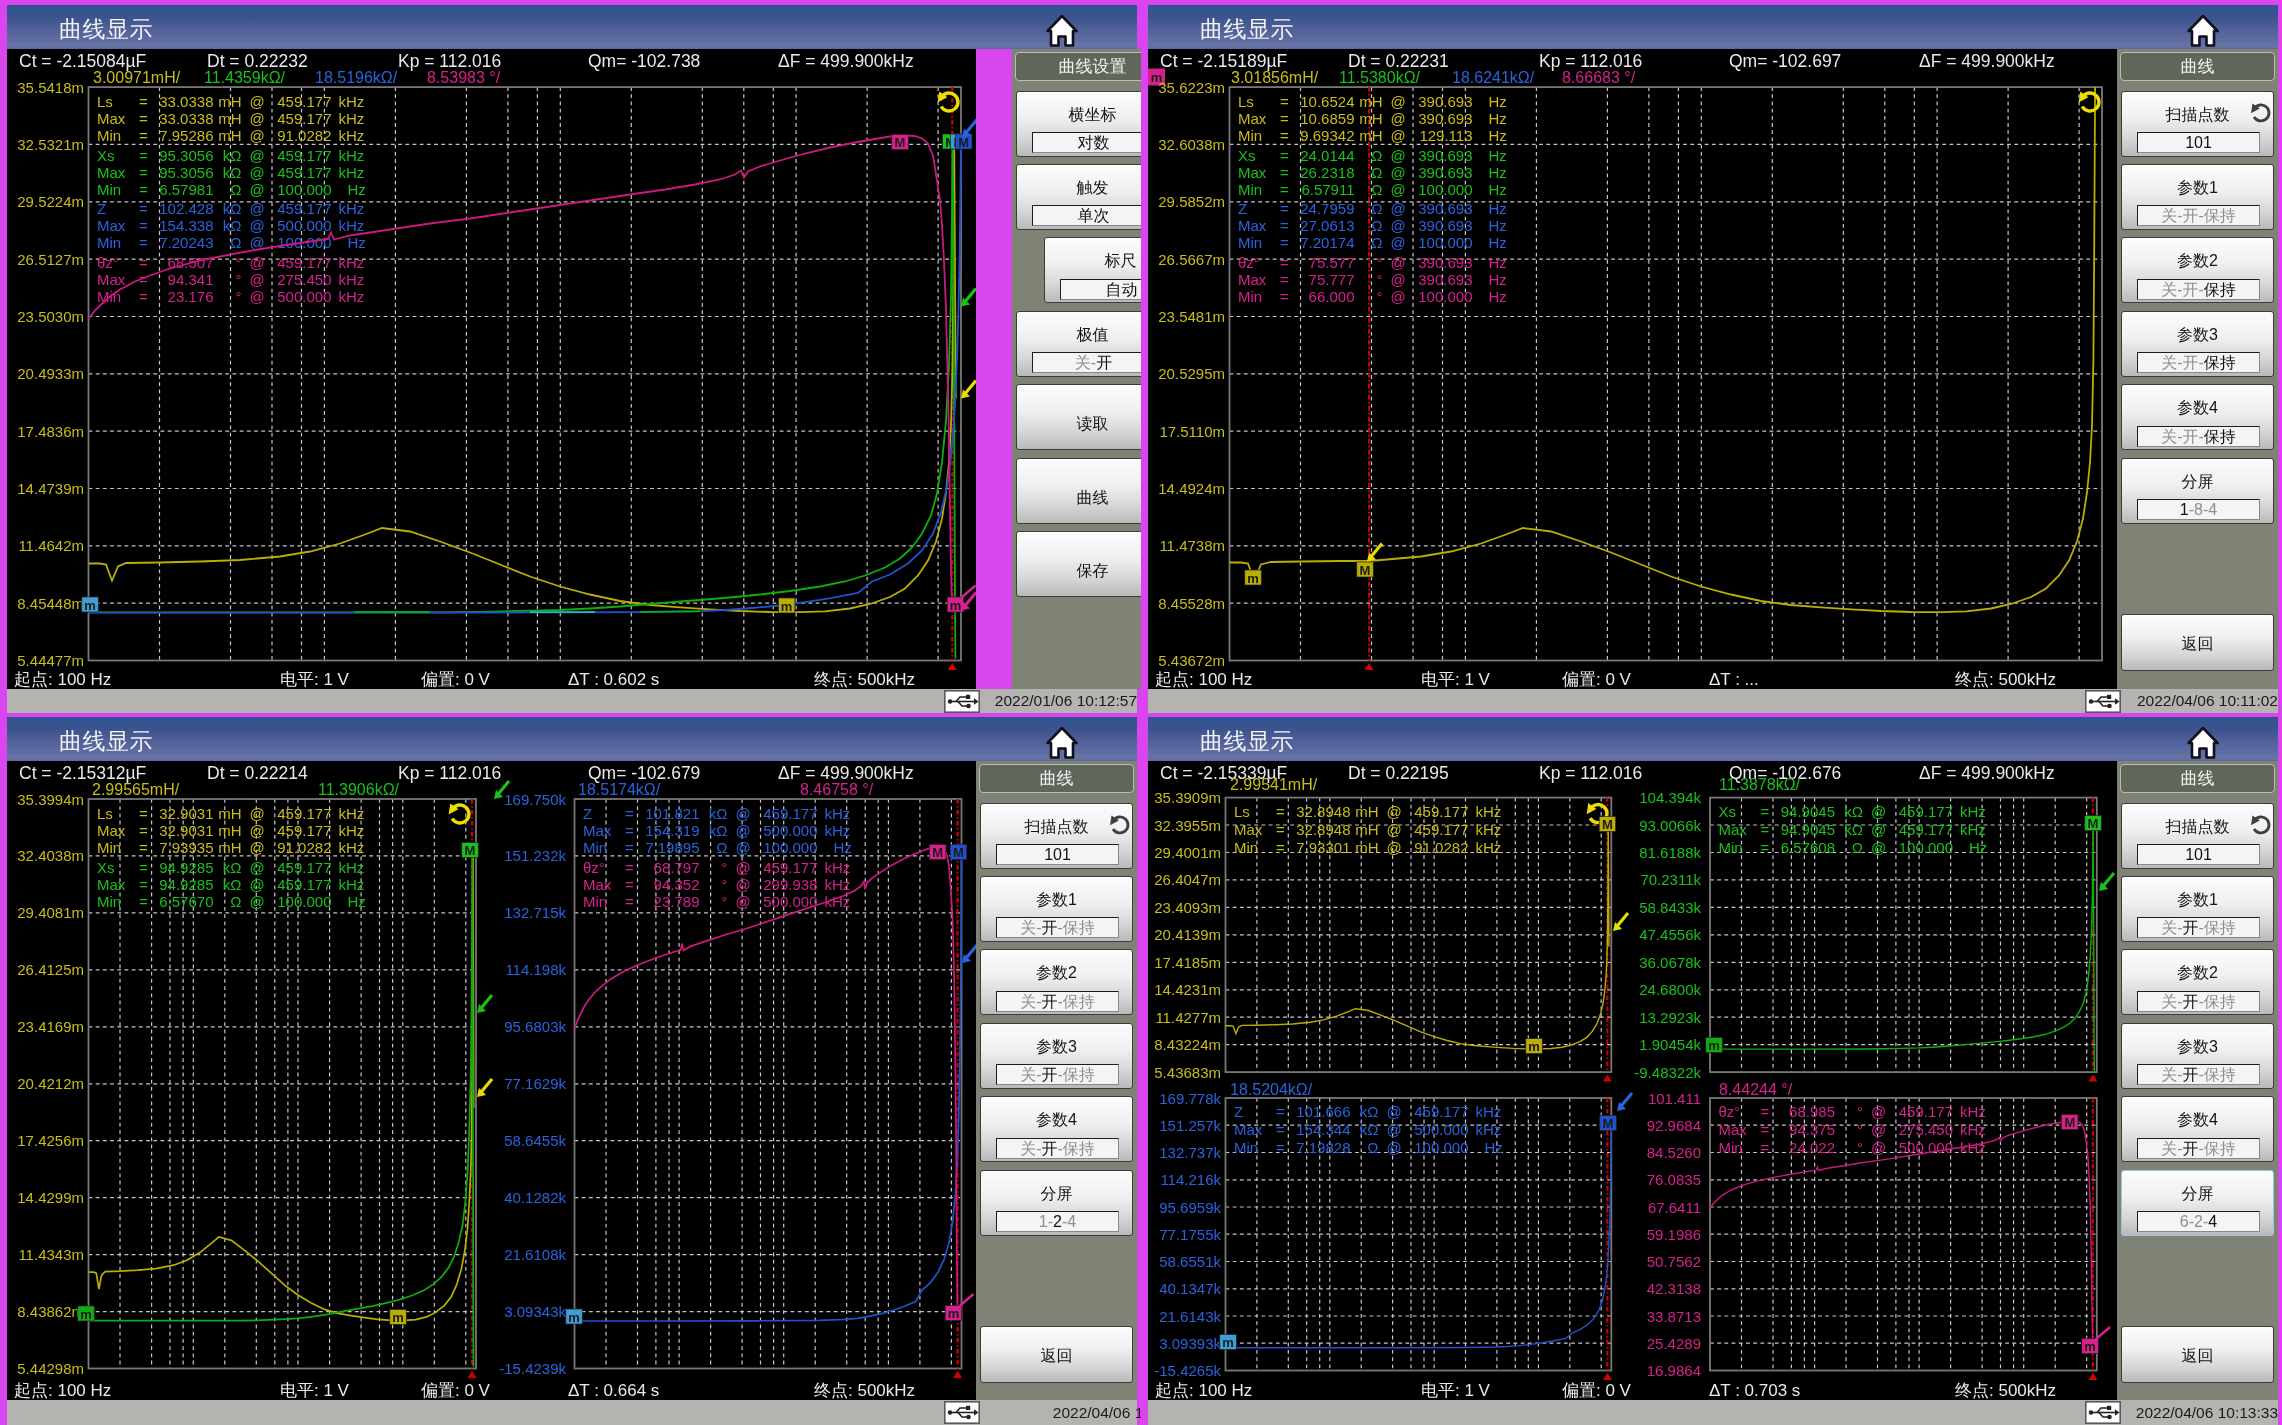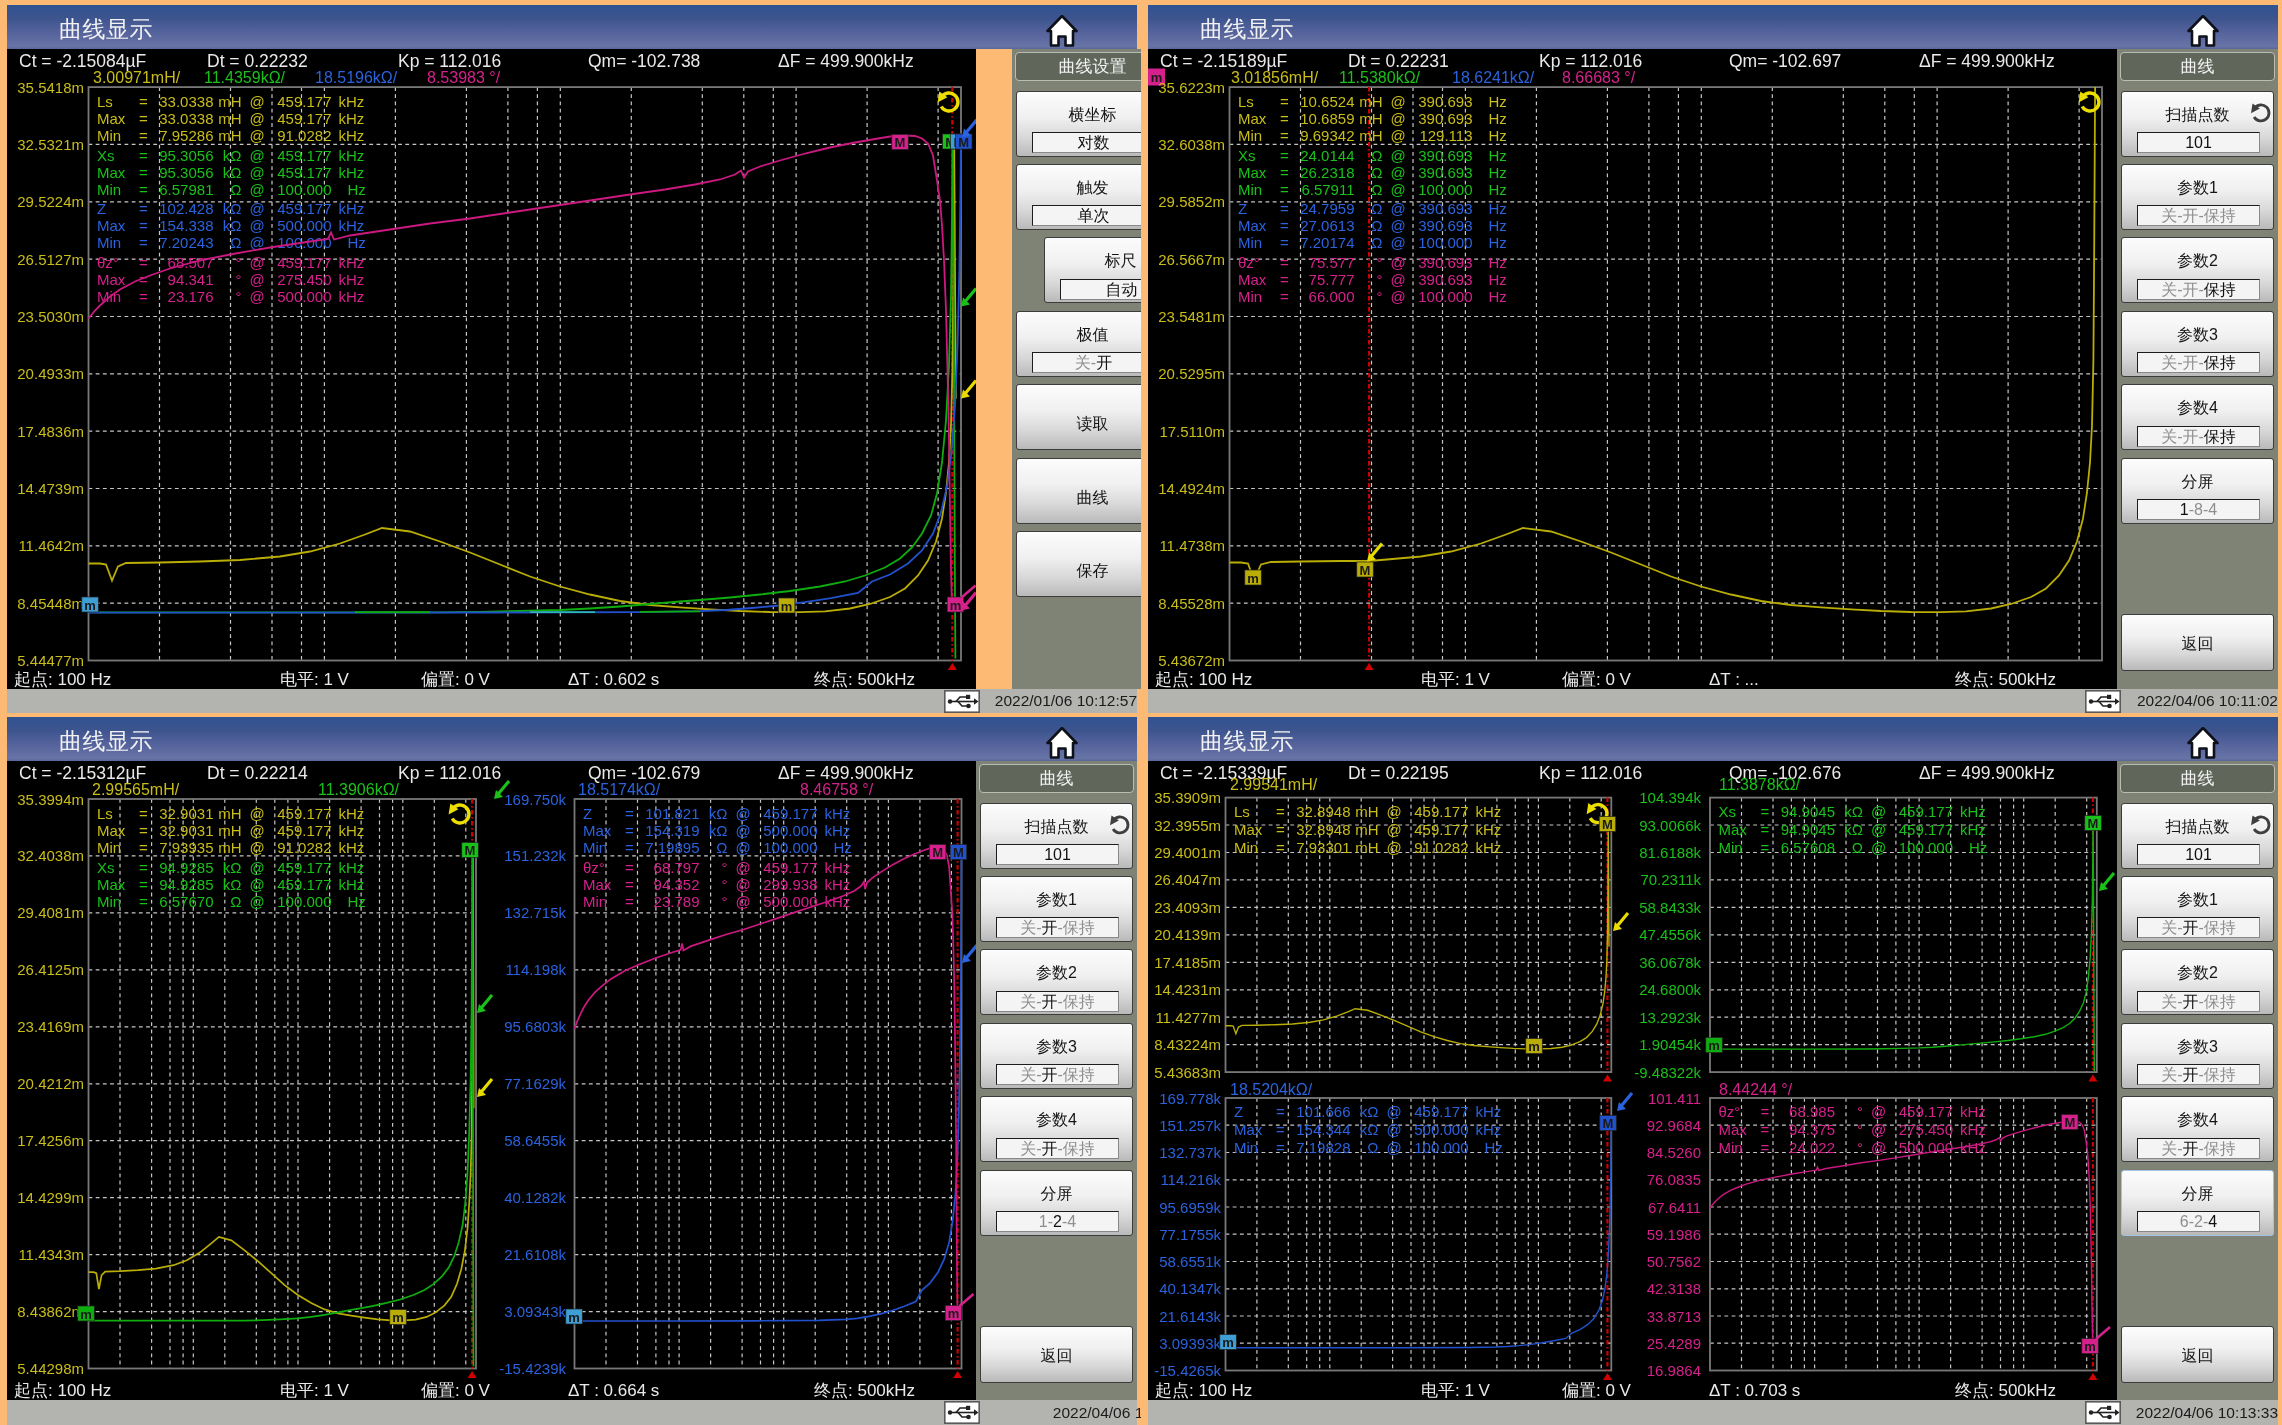--- a/index.html
+++ b/index.html
@@ -3,7 +3,7 @@
 
 html,body{margin:0;padding:0;background:#fff;}
 *{box-sizing:border-box;}
-.page{position:relative;width:2282px;height:1425px;background:#fdba74;overflow:hidden;
+.page{position:relative;width:2282px;height:1425px;background:#d946ef;overflow:hidden;
       font-family:"Liberation Sans",sans-serif;}
 .abs{position:absolute;}
 .quad{overflow:hidden;}

